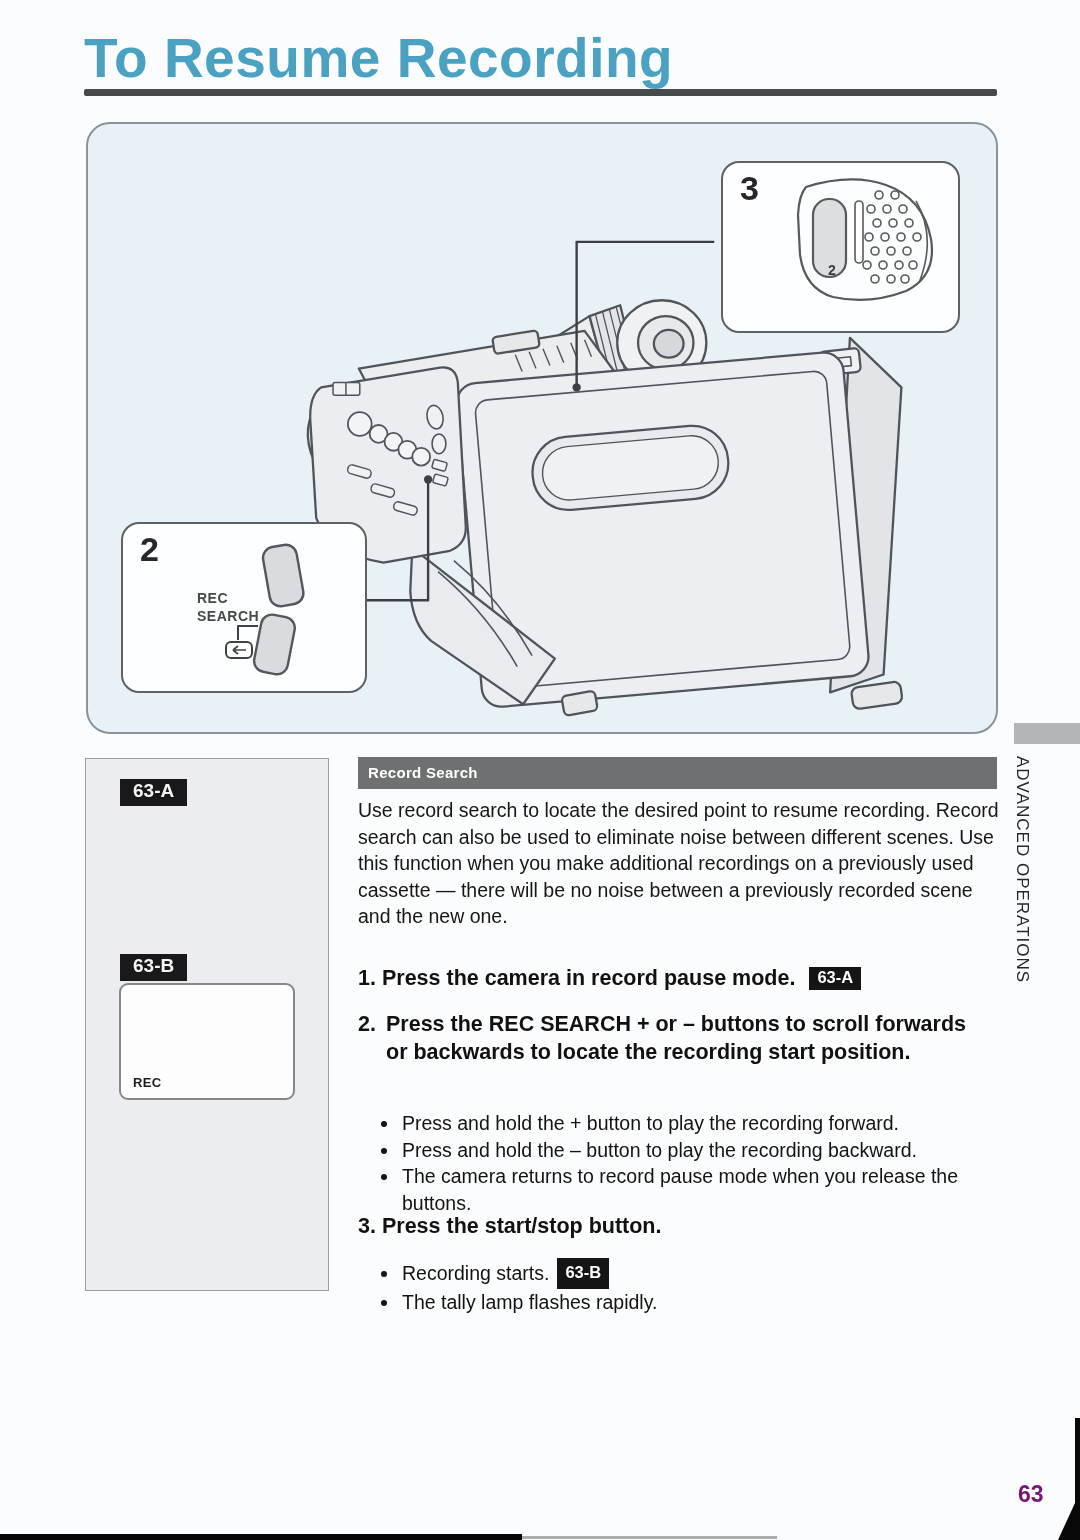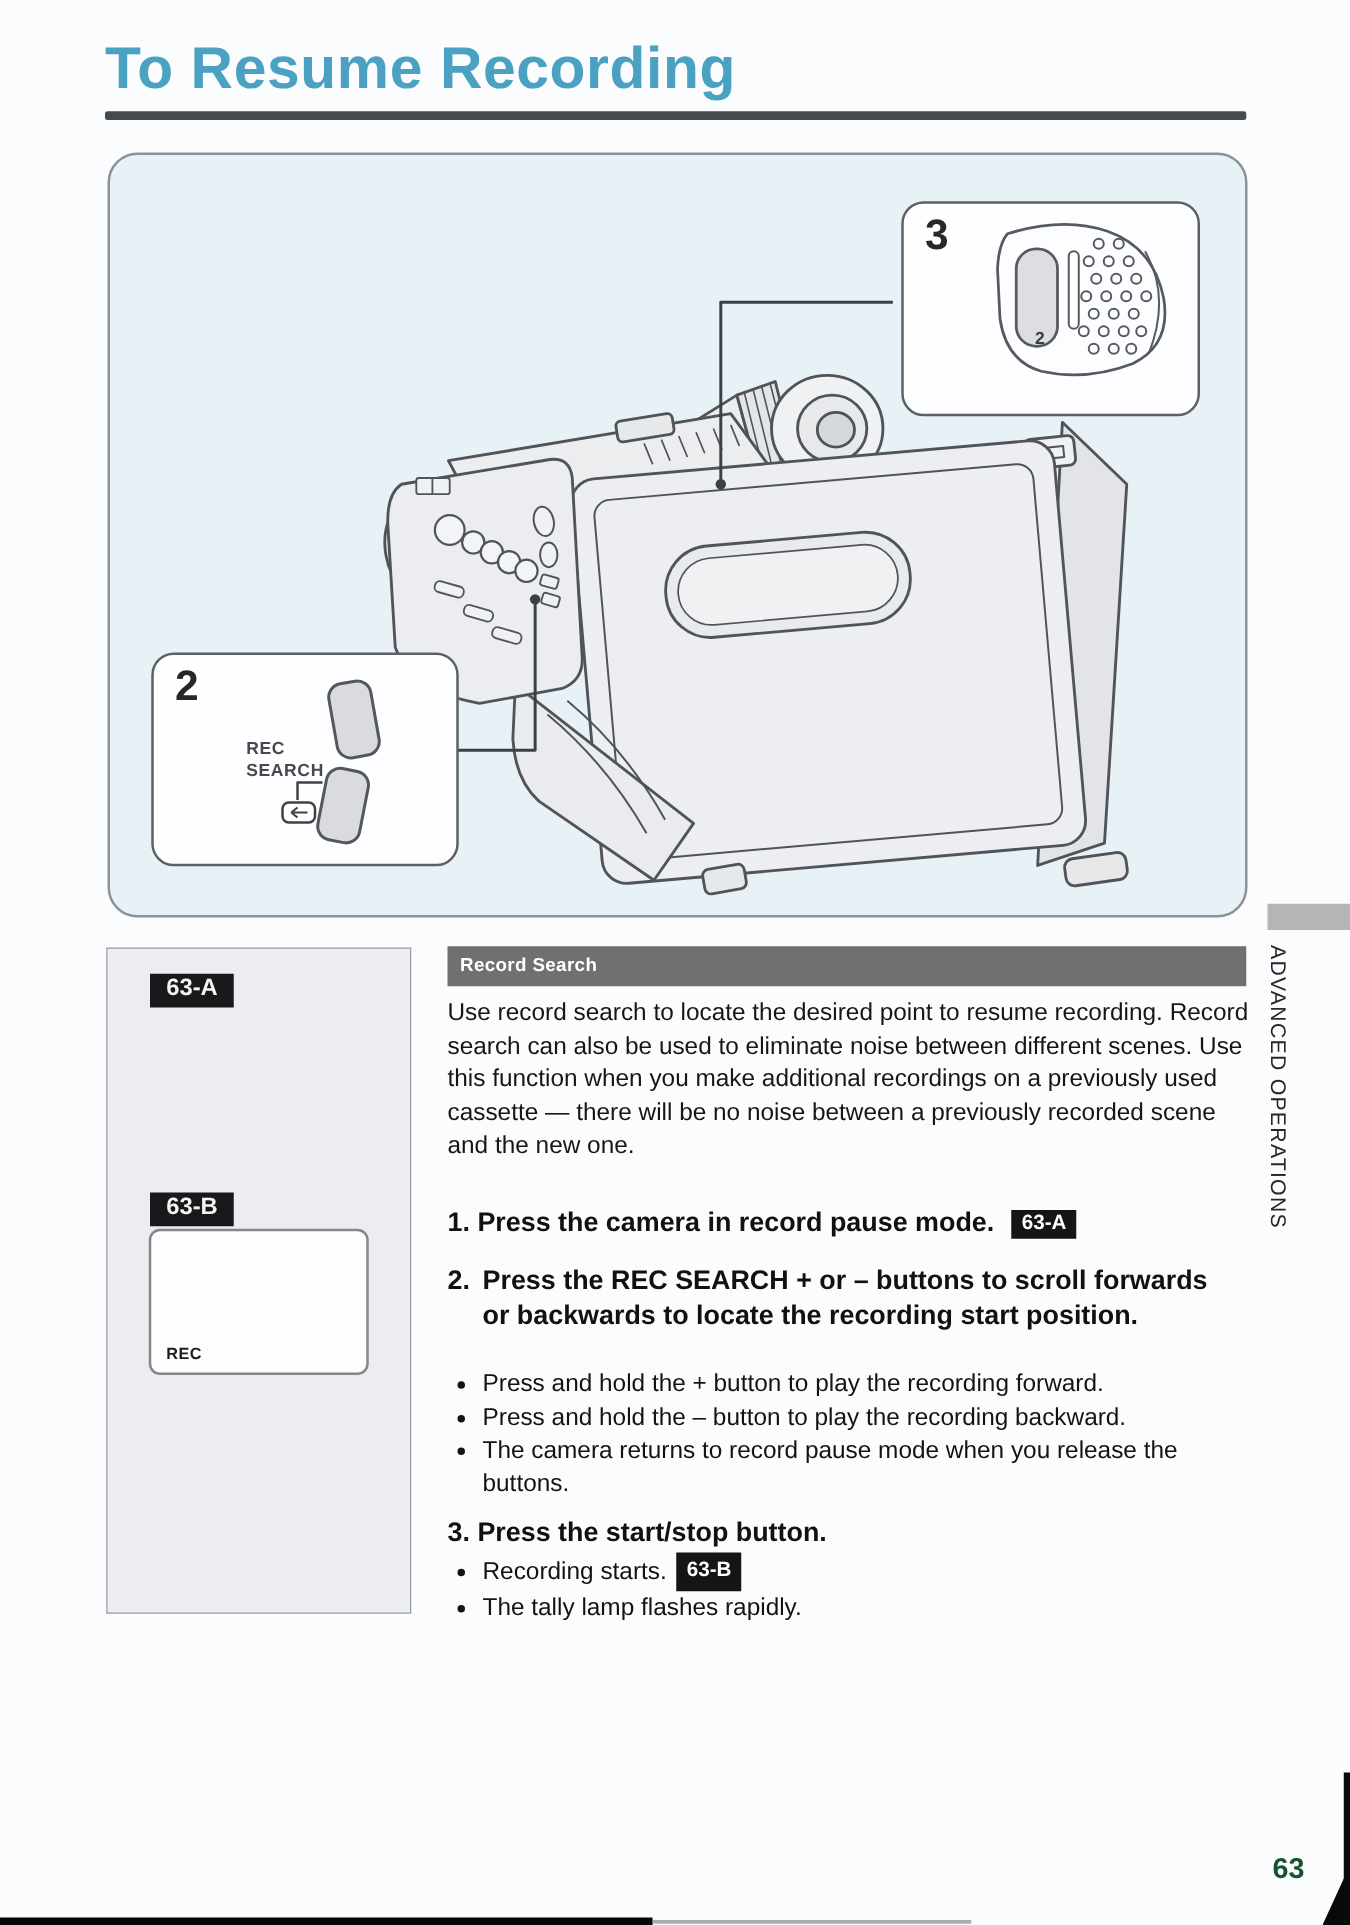--- a/index.html
+++ b/index.html
@@ -6,7 +6,7 @@
   #page{position:relative;width:1080px;height:1540px;background:#fbfcfd;overflow:hidden;
         font-family:"Liberation Sans","DejaVu Sans",sans-serif;color:#161616;}
   
-  .title{position:absolute;left:84px;top:26px;font-size:47px;font-weight:bold;color:#4ba1c1;letter-spacing:.5px;}
+  .title{position:absolute;left:84px;top:26px;font-size:55px;font-weight:bold;color:#4ba1c1;letter-spacing:.5px;}
   .rule{position:absolute;left:84px;top:89px;width:913px;height:7px;background:#474a4d;border-radius:2px;}
   
   .illus{position:absolute;left:86px;top:122px;width:908px;height:608px;background:#e8f1f6;

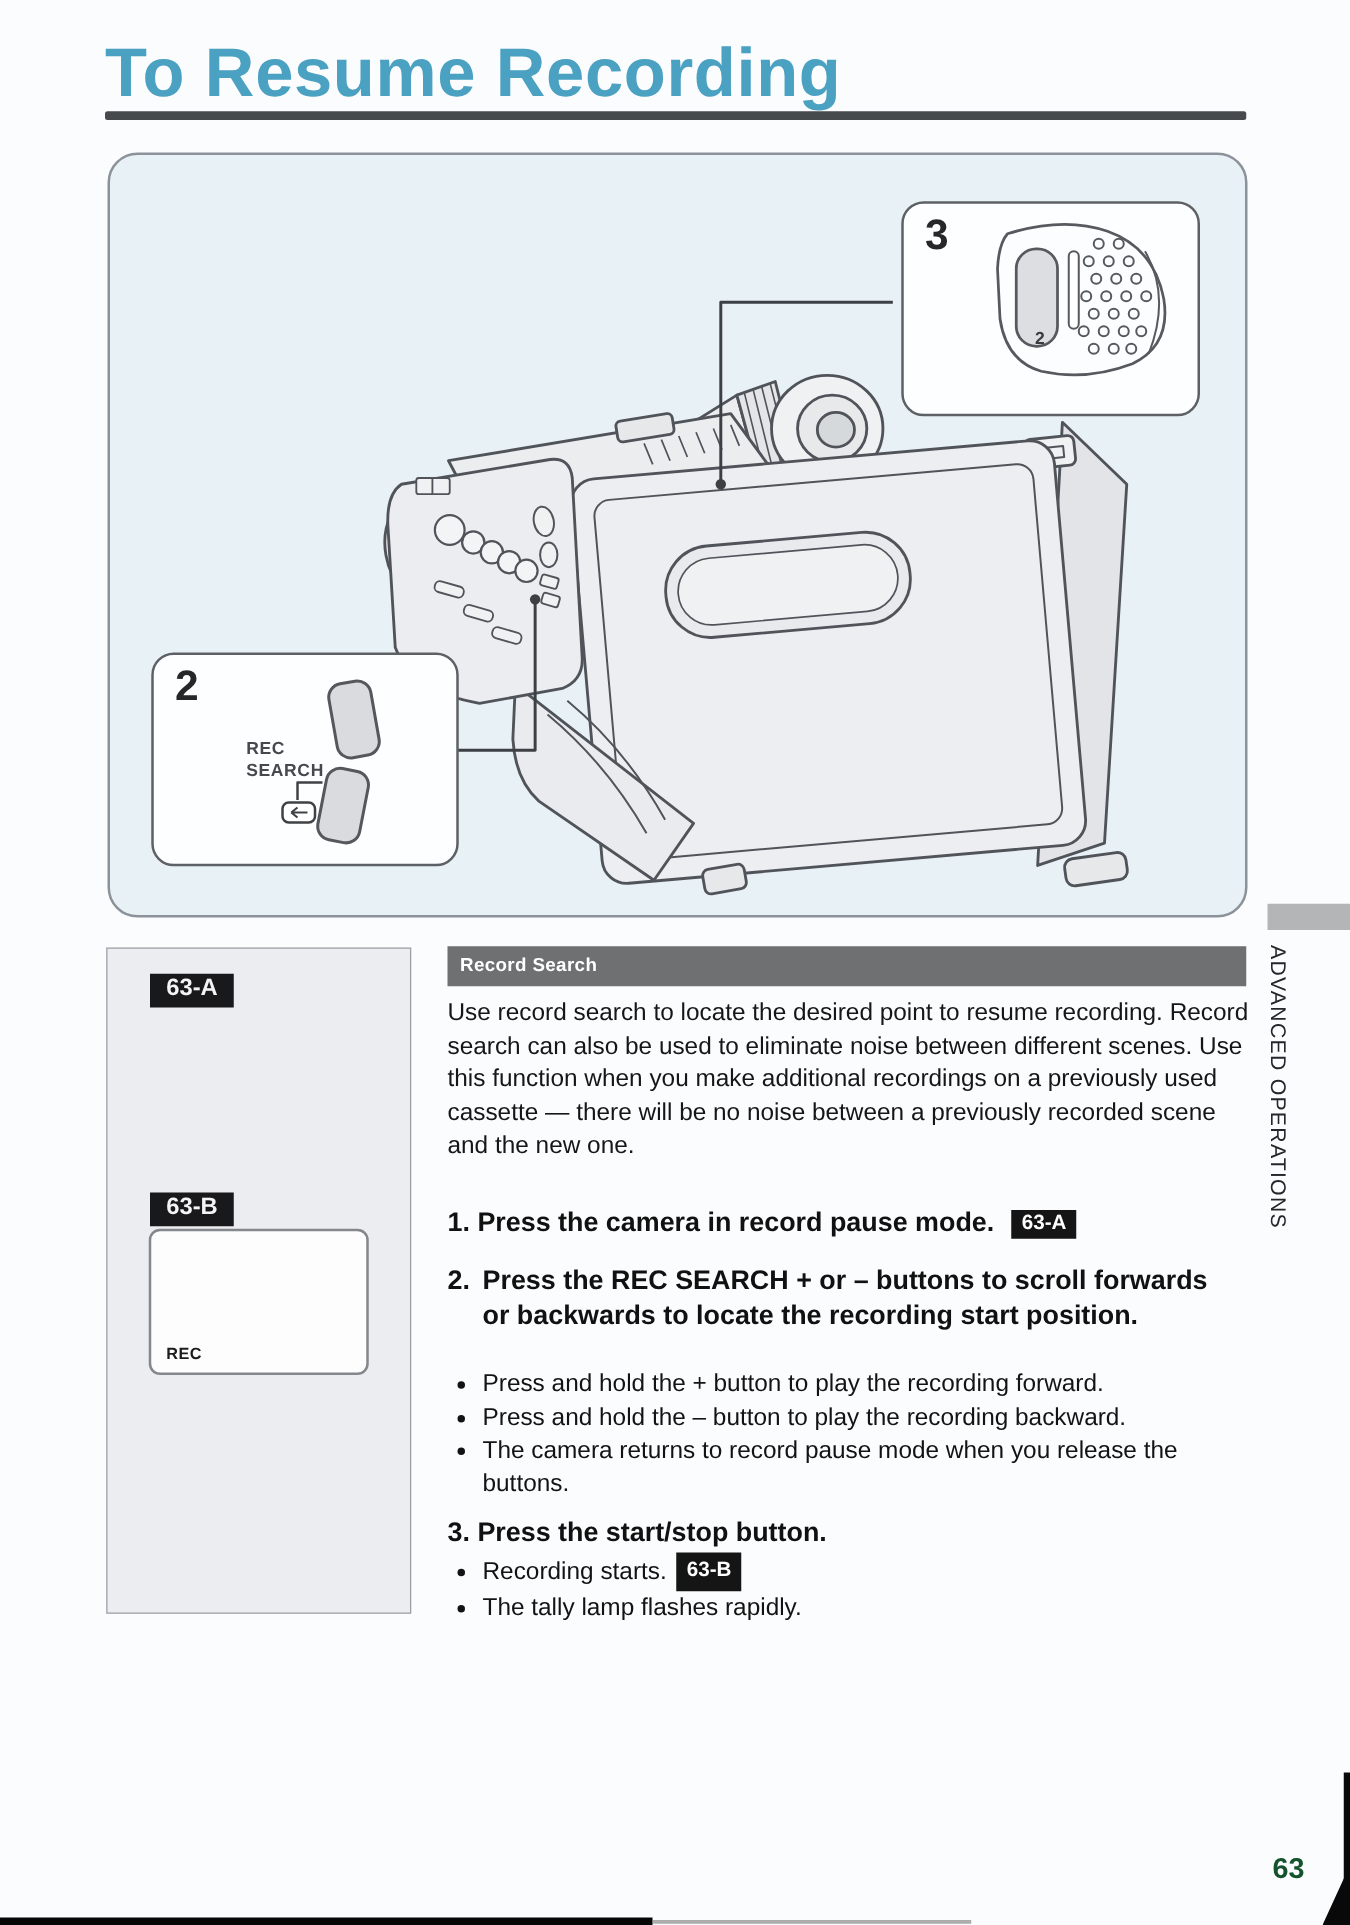--- a/index.html
+++ b/index.html
@@ -42,7 +42,7 @@
   .s3{top:1214px;width:640px;}
   .badge{display:inline-block;background:#151515;color:#fff;font-weight:bold;font-size:16.5px;
          padding:1px 8px 3px;margin-left:8px;vertical-align:2px;}
-  ul.bul{position:absolute;left:364px;margin:0;padding-left:20px;font-size:19.5px;line-height:26.5px;color:#131313;}
+  ul.bul{position:absolute;left:364px;margin:16px;padding-left:20px;font-size:19.5px;line-height:26.5px;color:#131313;}
   .b2{top:1094px;width:612px;} .b3{top:1242px;width:612px;line-height:27.5px;}
   ul.bul li{margin:0;padding-left:2px;}
   

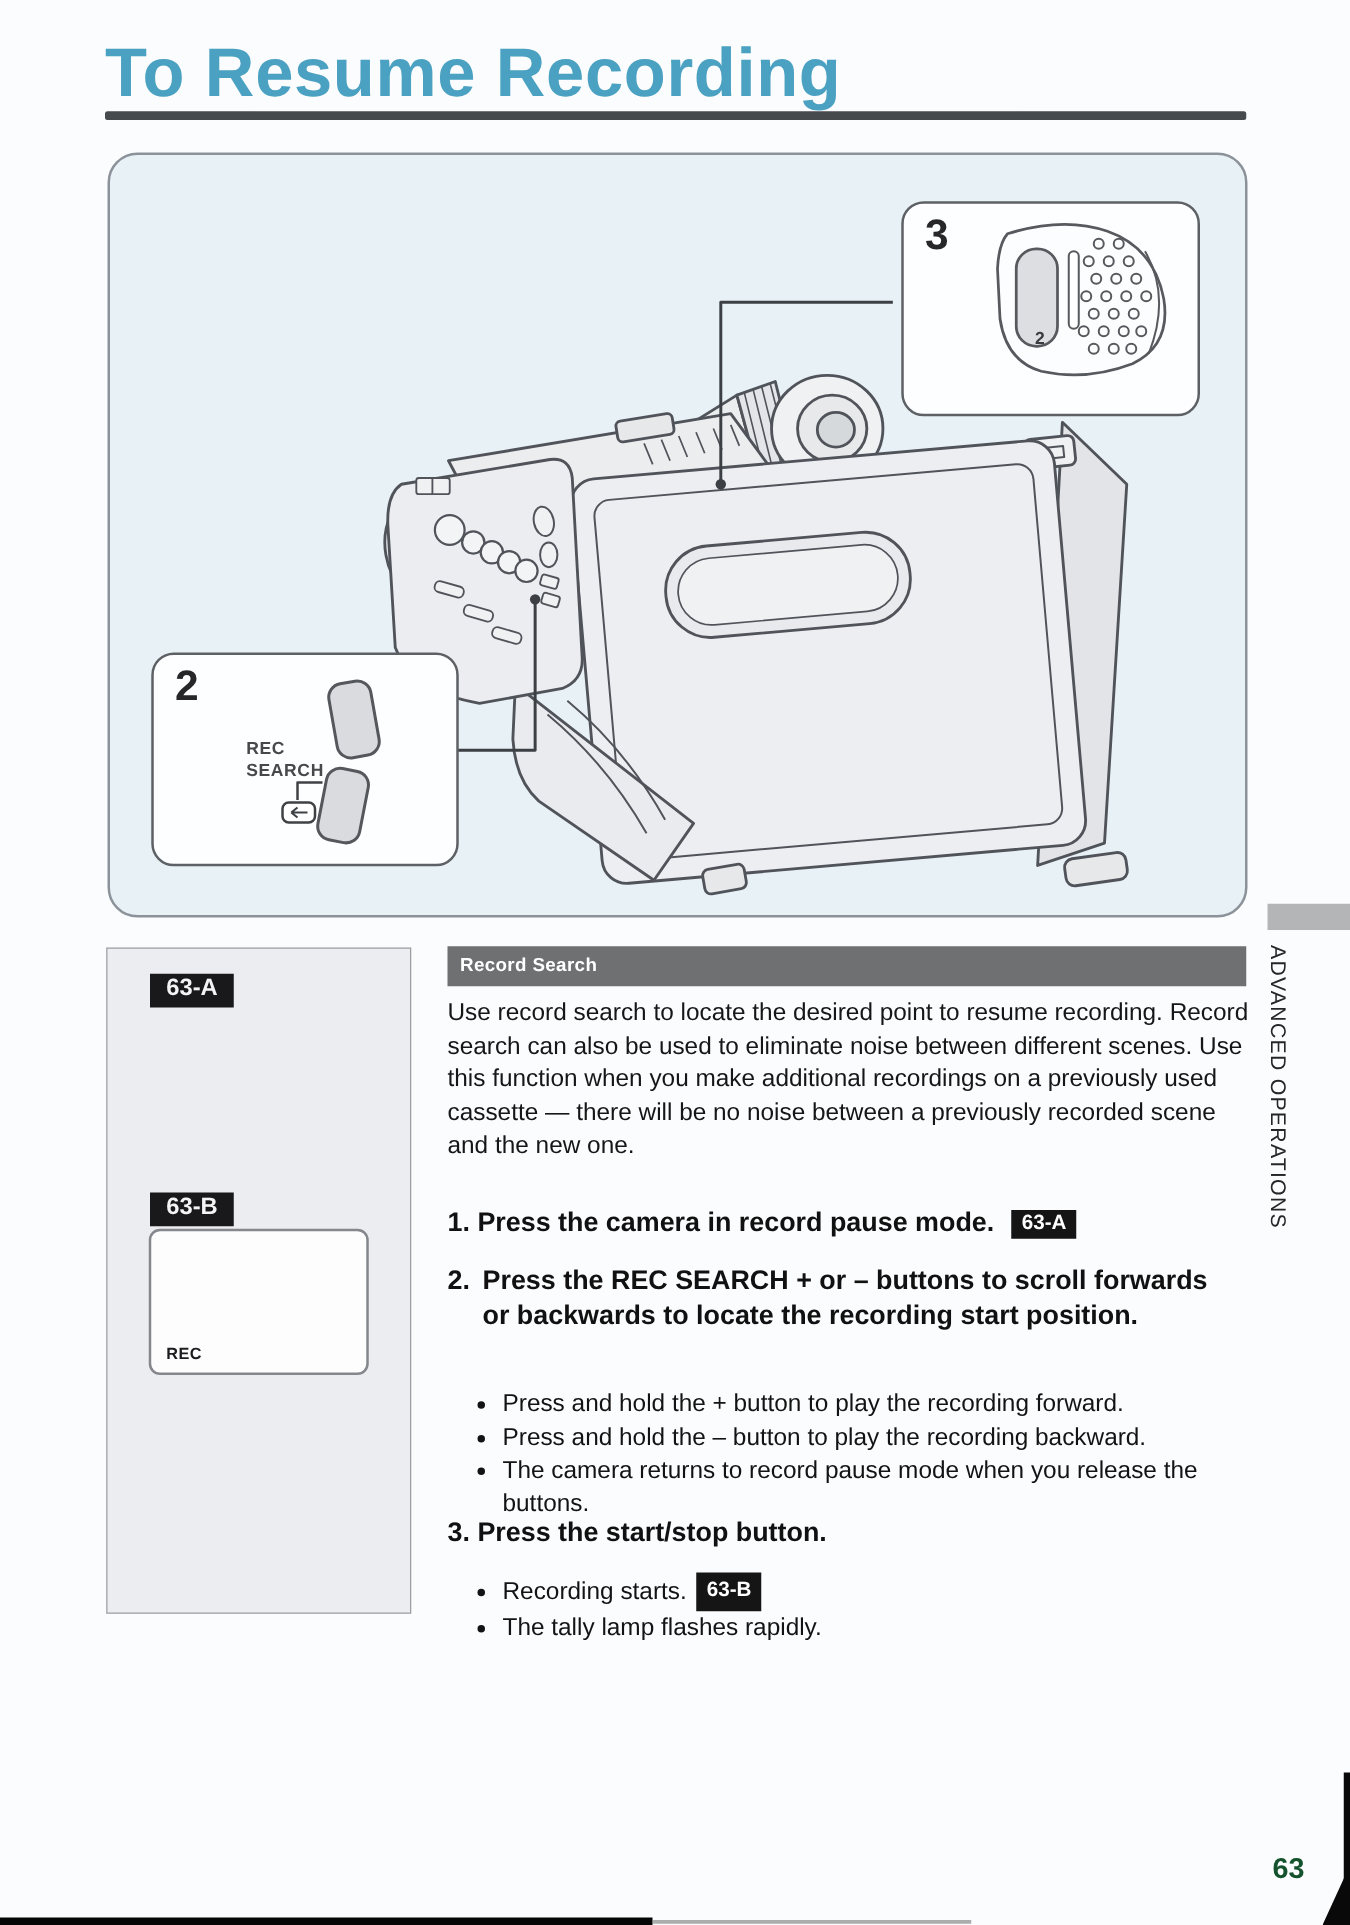--- a/index.html
+++ b/index.html
@@ -49,7 +49,7 @@
   .tab{position:absolute;left:1014px;top:723px;width:66px;height:21px;background:#b4b5b7;}
   .vlabel{position:absolute;left:1012px;top:756px;height:300px;writing-mode:vertical-rl;
           font-size:17px;color:#26262a;letter-spacing:1px;white-space:nowrap;}
-  .pagenum{position:absolute;left:1018px;top:1481px;font-size:23px;font-weight:bold;color:#14532d;}
+  .pagenum{position:absolute;left:1018px;top:1481px;font-size:23px;font-weight:bold;color:#701a75;}
   
   .edge-bottom{position:absolute;left:0;top:1534px;width:522px;height:6px;background:#060606;}
   .edge-bottom2{position:absolute;left:522px;top:1536px;width:255px;height:3px;background:#6a6a6a;opacity:.55;}

